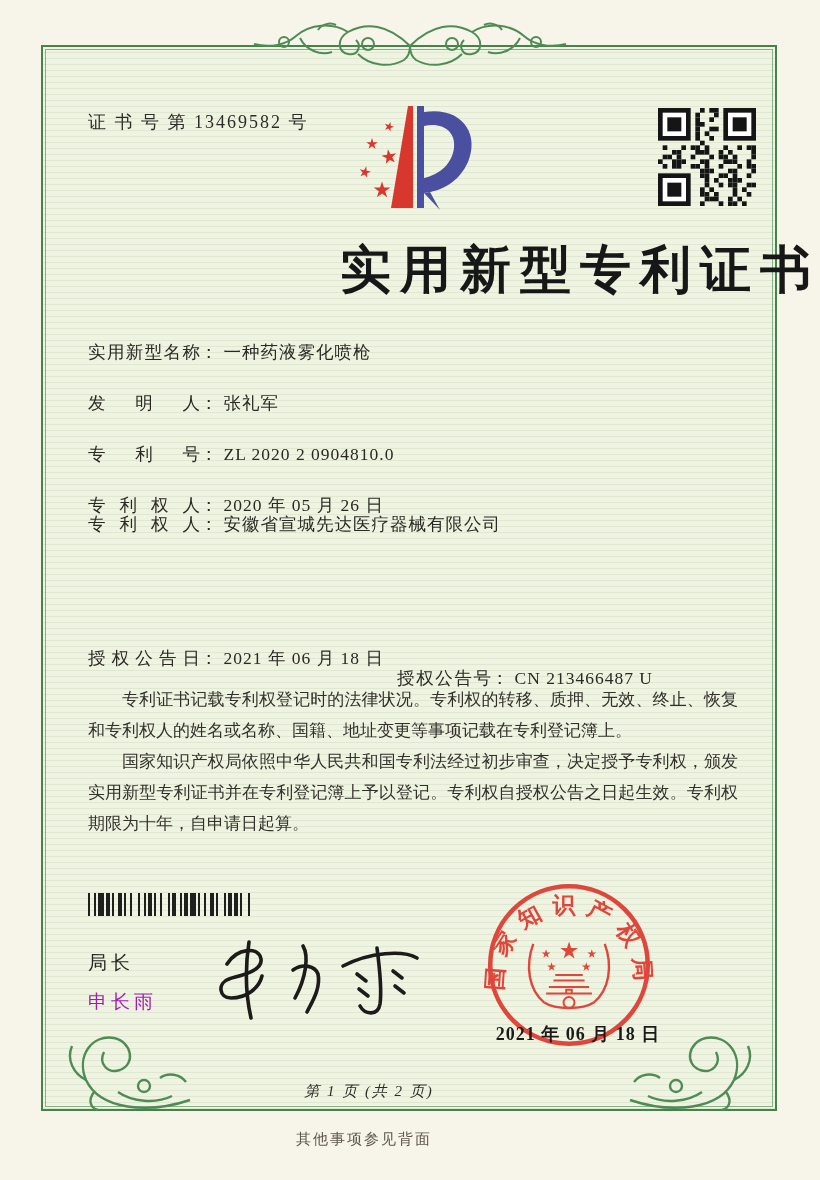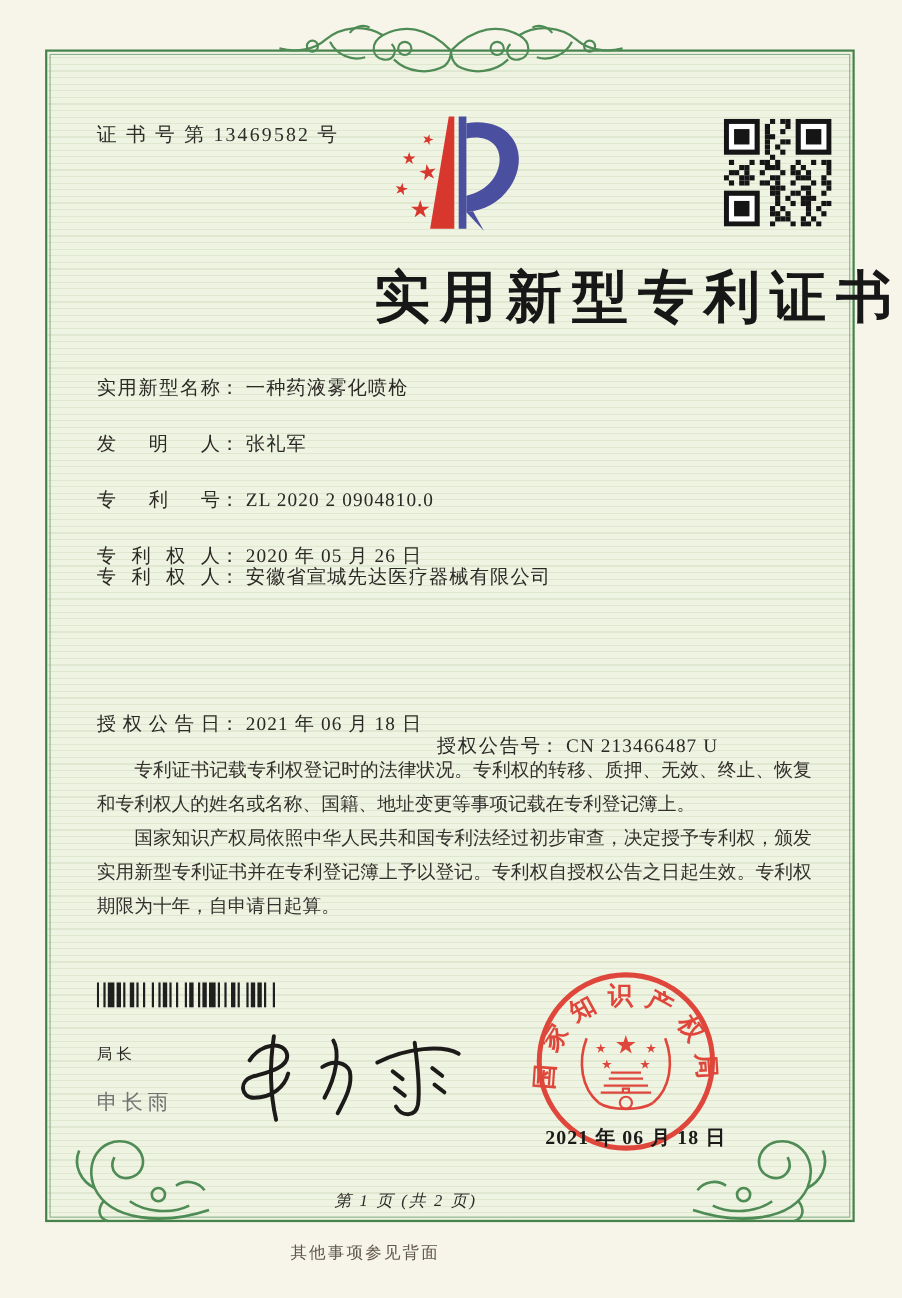--- a/index.html
+++ b/index.html
@@ -39,7 +39,7 @@
 
   .barcode { left:88px; top:893px; width:216px; height:23px; }
 
-  .sig-role { left:88px; top:950px; font-size:14px; letter-spacing:4px; color:#262421;
+  .sig-role { left:88px; top:950px; font-size:19px; letter-spacing:4px; color:#262421;
               font-family:"Liberation Sans","DejaVu Sans",sans-serif; }
   .sig-name { left:88px; top:989px; font-size:19px; letter-spacing:4px; color:#737373;
               font-family:"Liberation Sans","DejaVu Sans",sans-serif; }

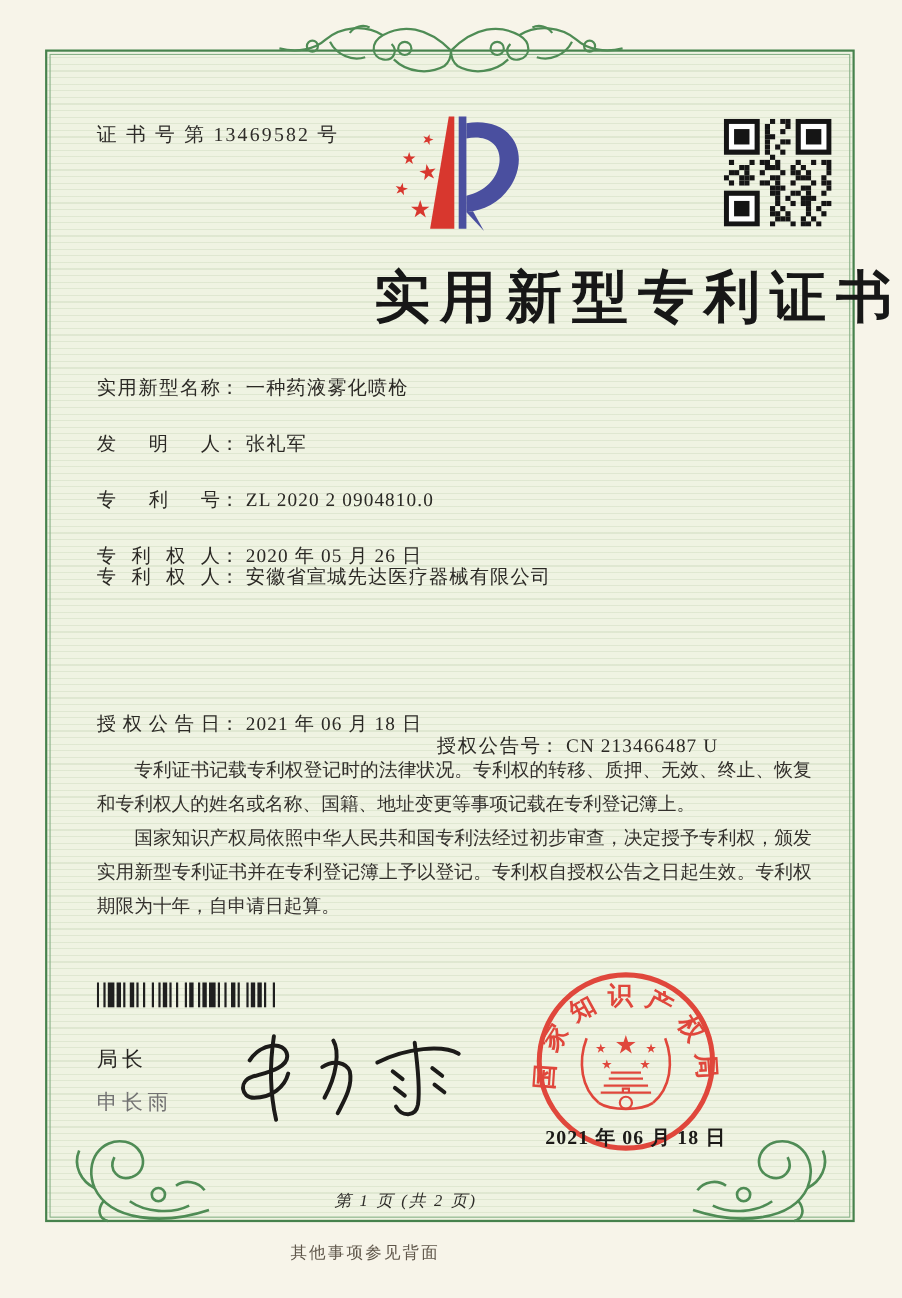--- a/index.html
+++ b/index.html
@@ -41,7 +41,7 @@
 
   .sig-role { left:88px; top:950px; font-size:19px; letter-spacing:4px; color:#262421;
               font-family:"Liberation Sans","DejaVu Sans",sans-serif; }
-  .sig-name { left:88px; top:989px; font-size:19px; letter-spacing:4px; color:#737373;
+  .sig-name { left:88px; top:989px; font-size:19px; letter-spacing:4px; color:#a21caf;
               font-family:"Liberation Sans","DejaVu Sans",sans-serif; }
   .signature { left:205px; top:926px; width:245px; height:98px; }
 

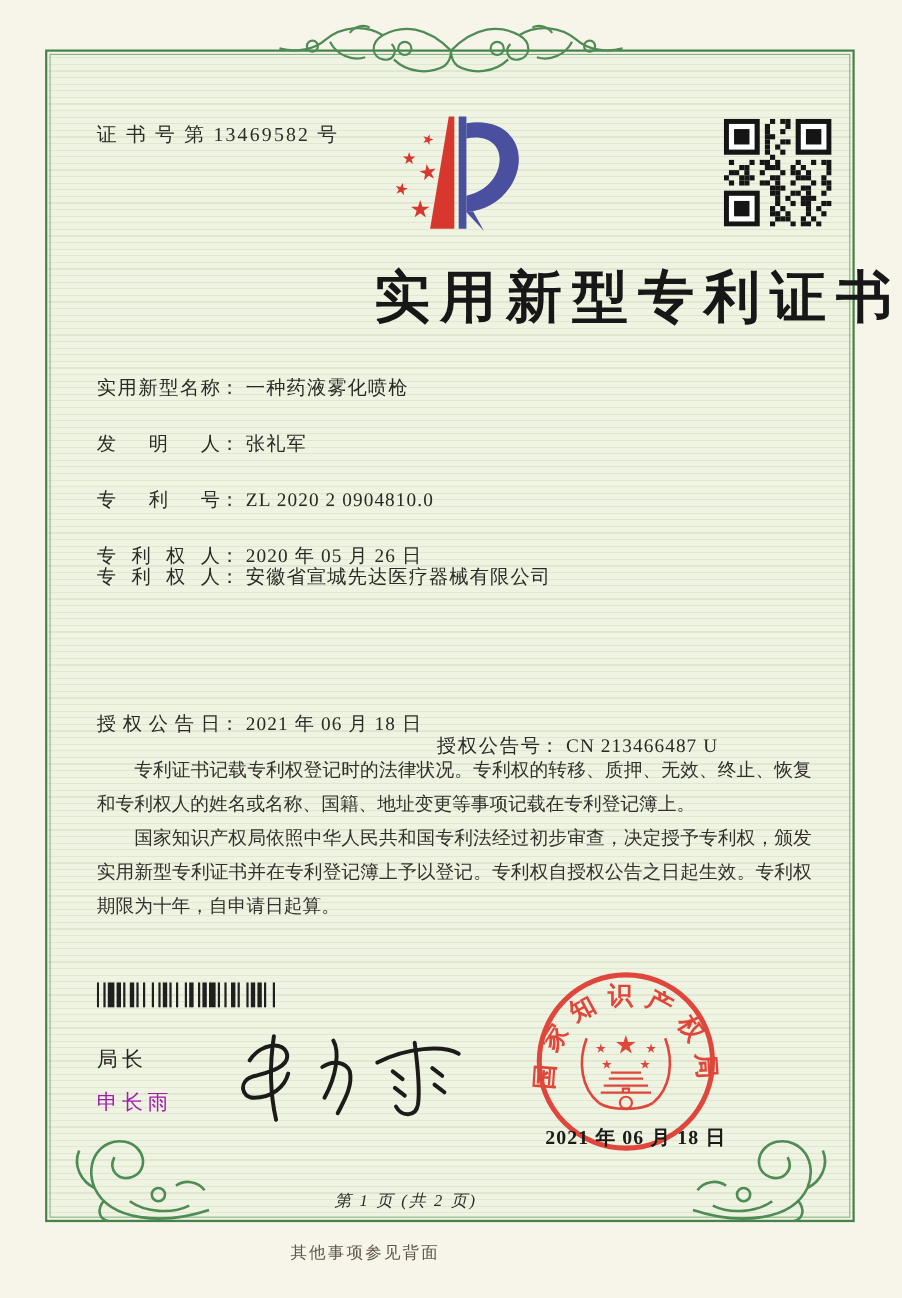--- a/index.html
+++ b/index.html
@@ -51,7 +51,7 @@
                font-family:"Liberation Serif","DejaVu Serif",serif; }
 
   .page-ind  { left:269px; top:1082px; width:200px; text-align:center; font-size:15px; color:#2e2c29; letter-spacing:2px;font-style:italic; }
-  .back-note { left:264px; top:1130px; width:200px; font-size:15px; color:#5f564a; letter-spacing:2px; }
+  .back-note { left:264px; top:1130px; width:200px; text-align:center; font-size:15px; color:#5f564a; letter-spacing:2px; }
 
   .orn-top    { left:248px; top:16px; width:324px; height:62px; }
   .orn-bl     { left:48px;  top:1022px; width:150px; height:92px; }

